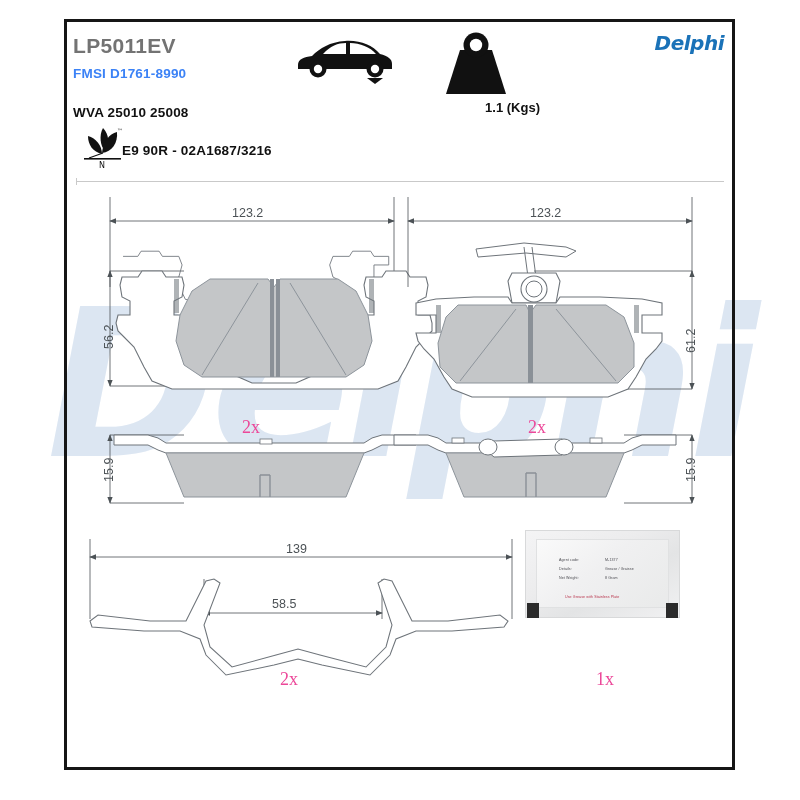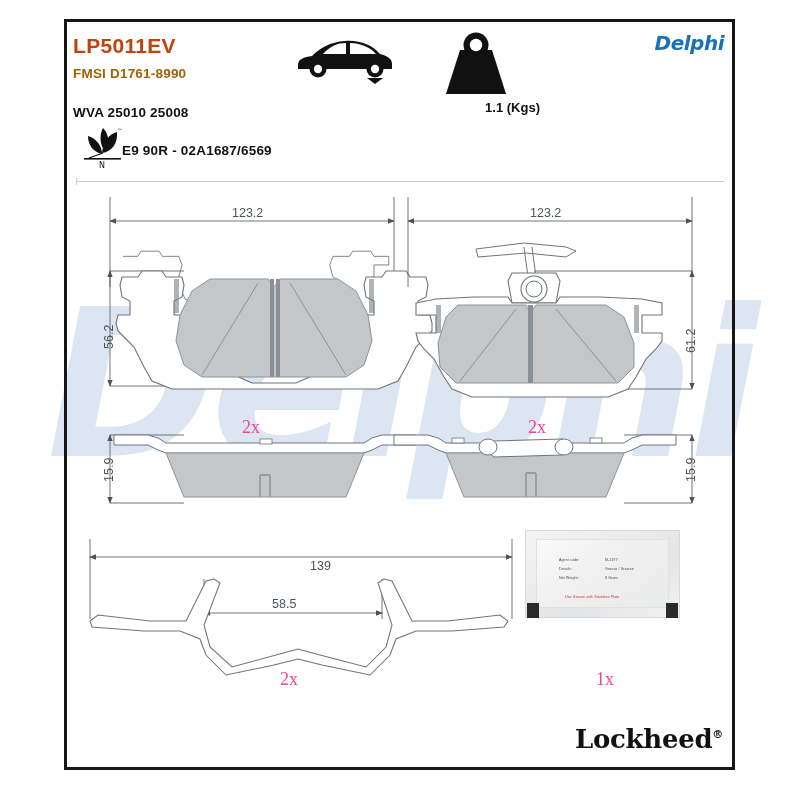--- a/index.html
+++ b/index.html
@@ -69,7 +69,7 @@
     top: 12px;
     font-size: 21px;
     font-weight: bold;
-    color: #c2410c;
+    color: #737373;
     letter-spacing: 0.3px;
   }
   .fmsi {

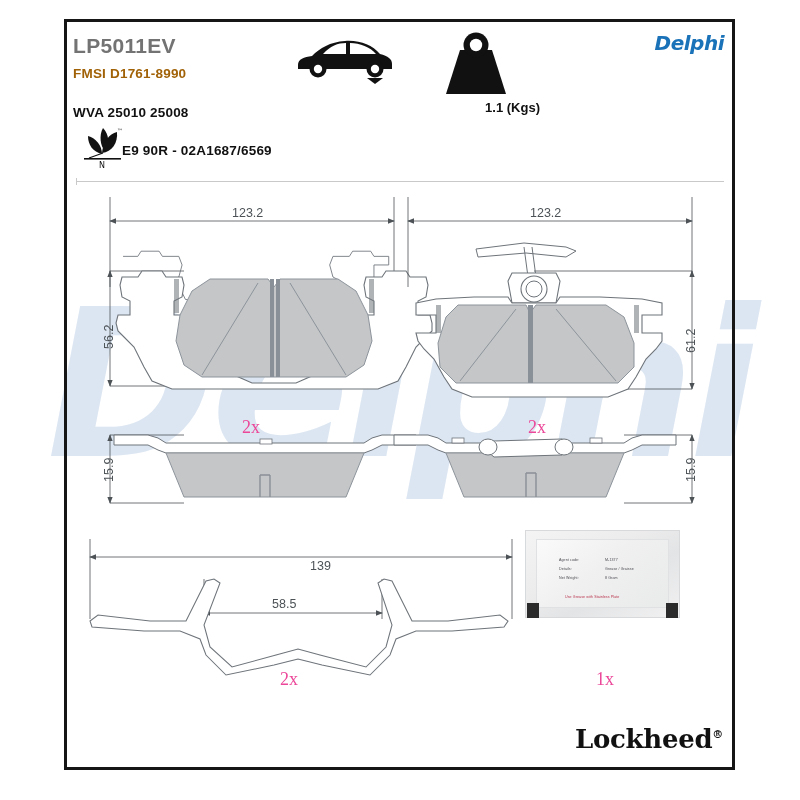--- a/index.html
+++ b/index.html
@@ -78,7 +78,7 @@
     top: 44px;
     font-size: 13.5px;
     font-weight: bold;
-    color: #a16207;
+    color: #3b82f6;
     letter-spacing: 0.2px;
   }
   .wva {

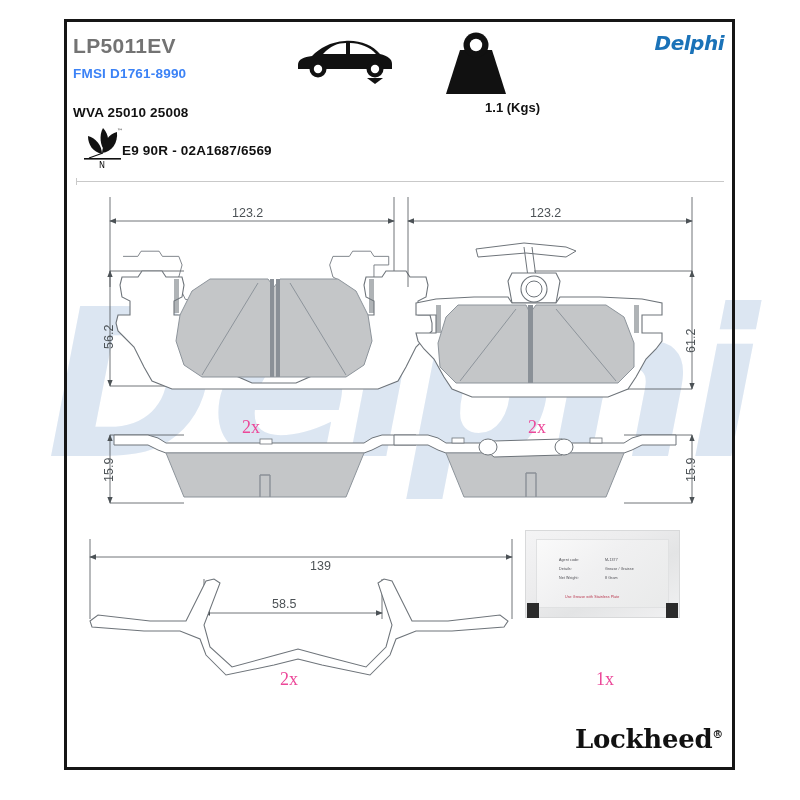--- a/index.html
+++ b/index.html
@@ -305,7 +305,7 @@
       <text x="20" y="48" font-family="DejaVu Sans, sans-serif" font-size="8" fill="#111111">N</text>
       <text x="38" y="13" font-family="DejaVu Sans, sans-serif" font-size="6" fill="#111111">™</text>
     </svg>
-    <div class="ece-code">E9 90R - 02A1687/6569</div>
+    <div class="ece-code">E9 90R - 02A1687/3216</div>
   </div>
 
   <div class="hdr-sep"></div>

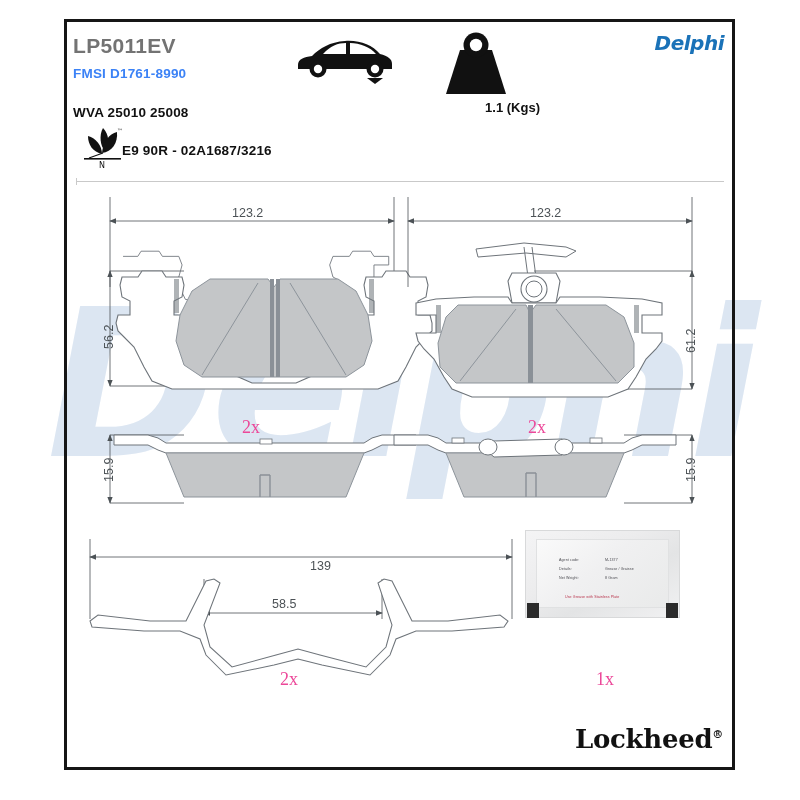--- a/index.html
+++ b/index.html
@@ -465,7 +465,7 @@
     <div class="dim vert" style="left:38px; top:463px;">15.9</div>
     <div class="dim vert" style="left:620px; top:463px;">15.9</div>
 
-    <div class="dim" style="left:222px; top:540px;margin-left:24px;">139</div>
+    <div class="dim" style="left:222px; top:523px;">139</div>
     <div class="dim" style="left:208px; top:578px;">58.5</div>
 
     

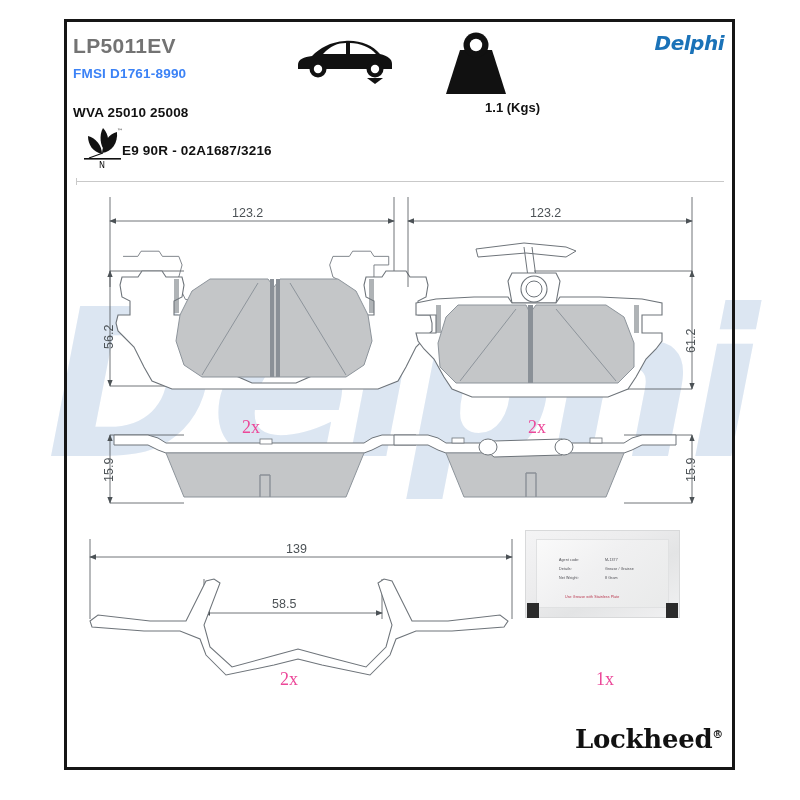--- a/index.html
+++ b/index.html
@@ -475,7 +475,6 @@
     <div class="qty" style="left:532px; top:650px;">1x</div>
 
     
-    <div class="brand-lockheed"><span>Lockheed</span><sup>®</sup></div>
   </div>
 
   <div class="sachet">

